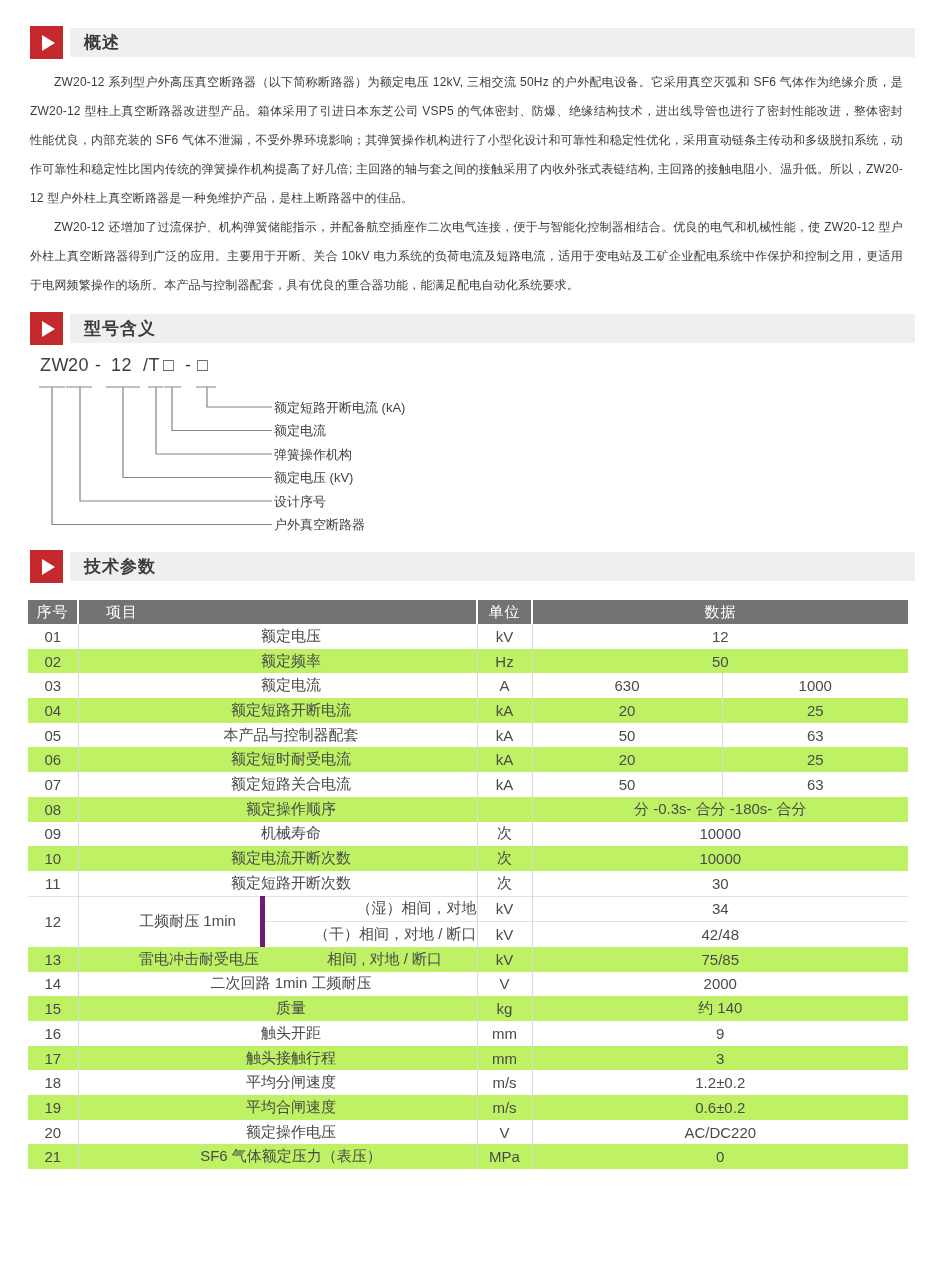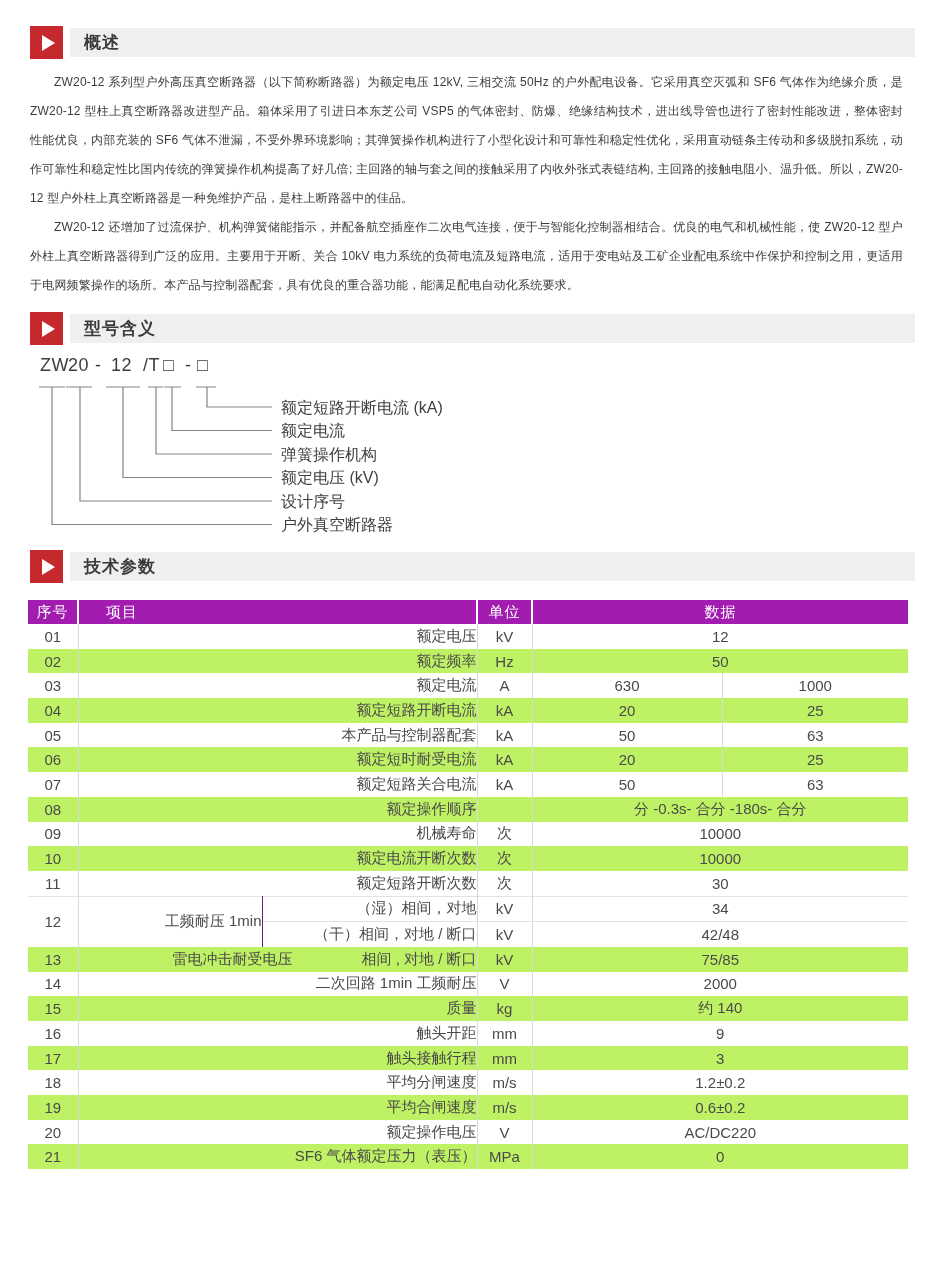--- a/index.html
+++ b/index.html
@@ -31,7 +31,7 @@
   .diagram{position:relative;height:185px;margin-top:10px;}
   .diagram svg{position:absolute;left:0;top:0;}
   .seg{position:absolute;top:0;font-size:18px;color:#3d3d3d;letter-spacing:0.5px;white-space:nowrap;}
-  .lbl{position:absolute;left:281px;font-size:16px;line-height:21px;color:#3f3f3f;white-space:nowrap;}
+  .lbl{position:absolute;left:274px;font-size:13px;line-height:21px;color:#3f3f3f;white-space:nowrap;}
 
   
   table{

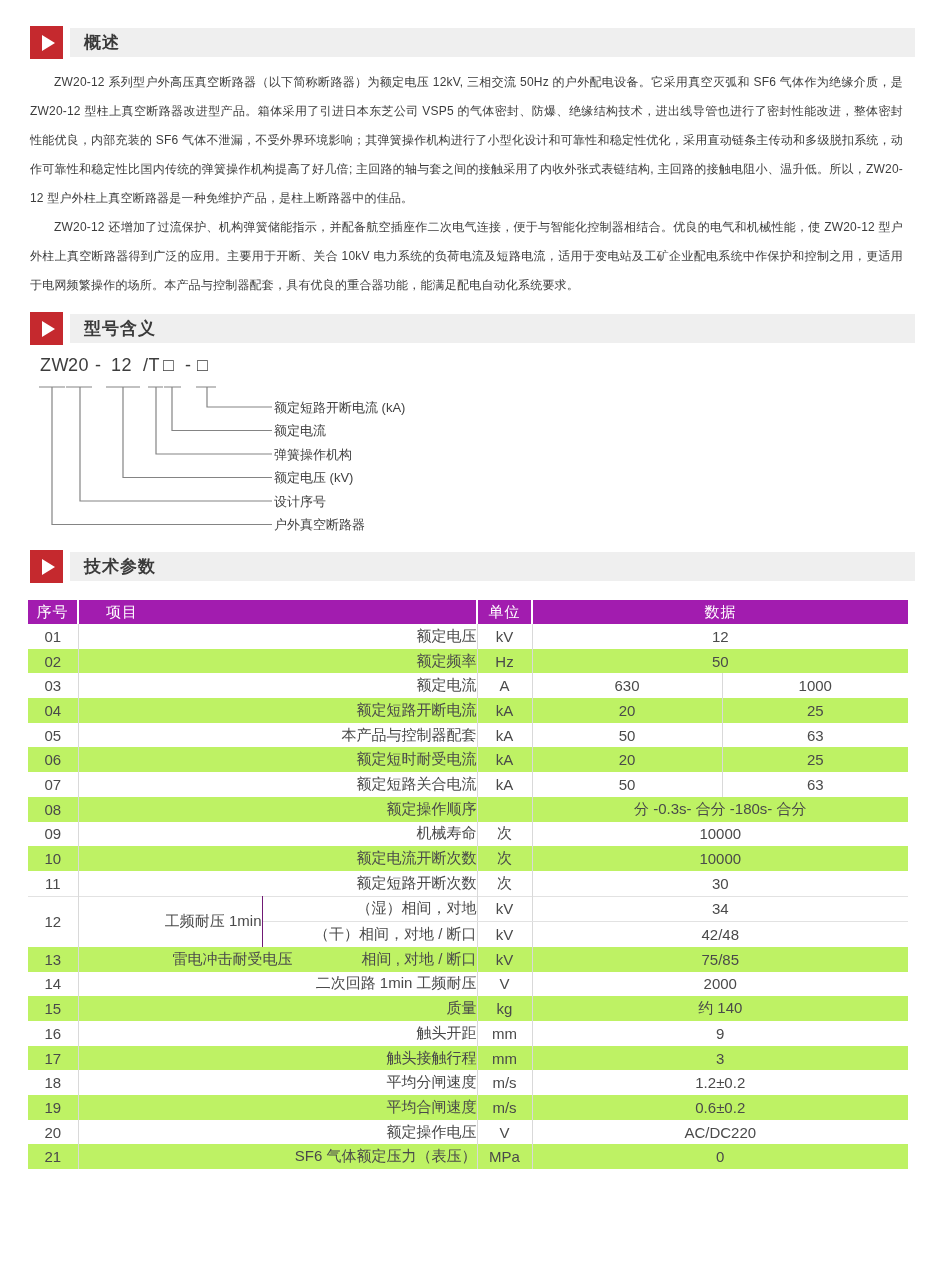--- a/index.html
+++ b/index.html
@@ -39,7 +39,7 @@
     margin:17px 0 0 28px;font-size:15px;color:#4a4a4a;
   }
   th{
-    background:#a21caf;color:#ffffff;font-weight:normal;height:24px;
+    background:#737373;color:#ffffff;font-weight:normal;height:24px;
     font-size:15px;text-align:center;padding:0;letter-spacing:1px;
   }
   th.bw{border-left:2px solid #ffffff;}

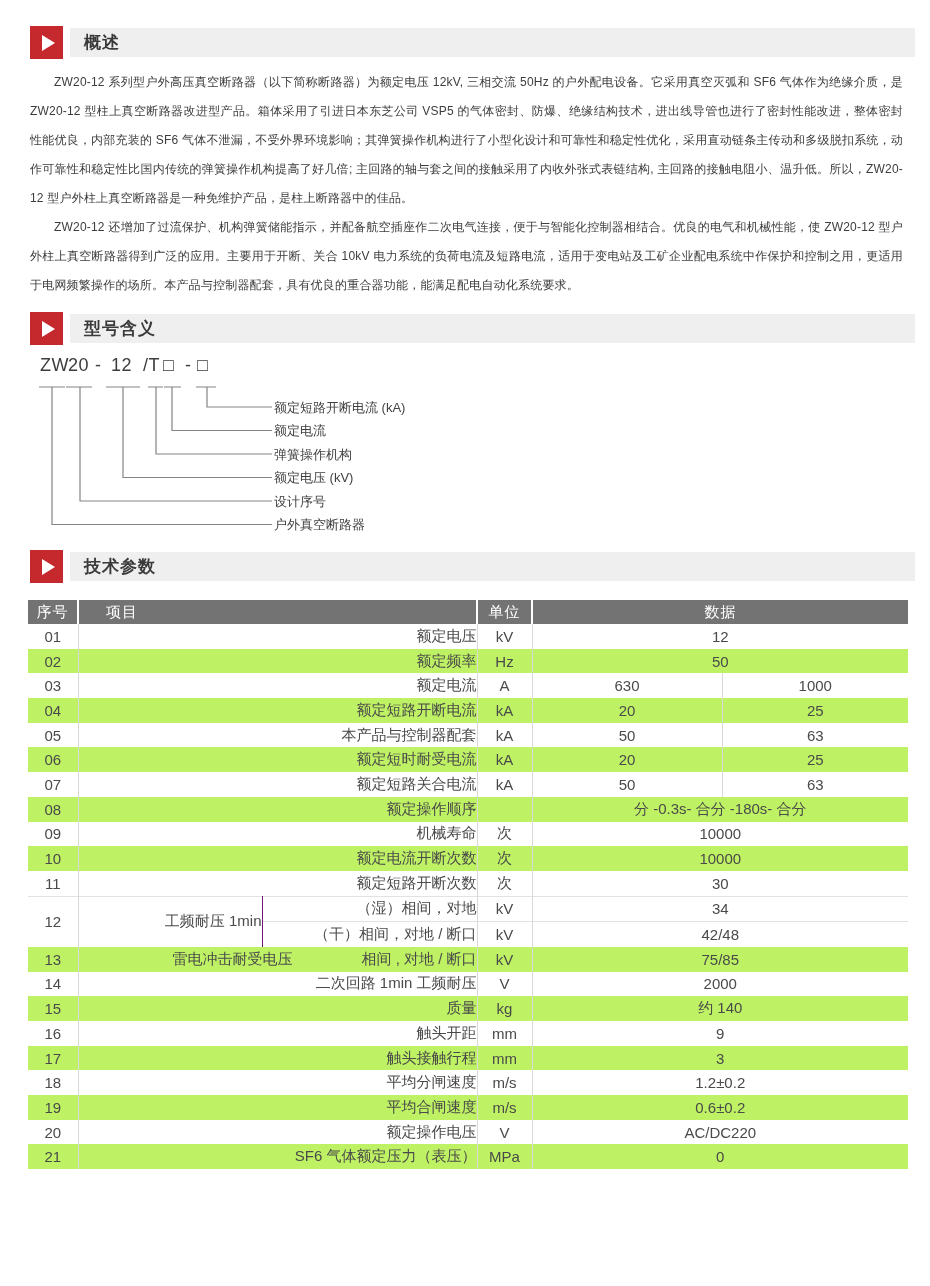--- a/index.html
+++ b/index.html
@@ -46,7 +46,7 @@
   th.h-item{text-align:left;padding-left:27px;}
   td{height:24.7px;padding:0;text-align:center;font-size:15px;}
   tr.shade{background:#bef264;border-radius:7px;}
-  td.item{text-align:right;padding-left:27px;}
+  td.item{text-align:center;padding-left:27px;}
   td.sub{text-align:right;padding-left:30px;}
   td.bl{border-left:1px solid #d9d9d9;}
   td.bt{border-top:1px solid #e2e2e2;}

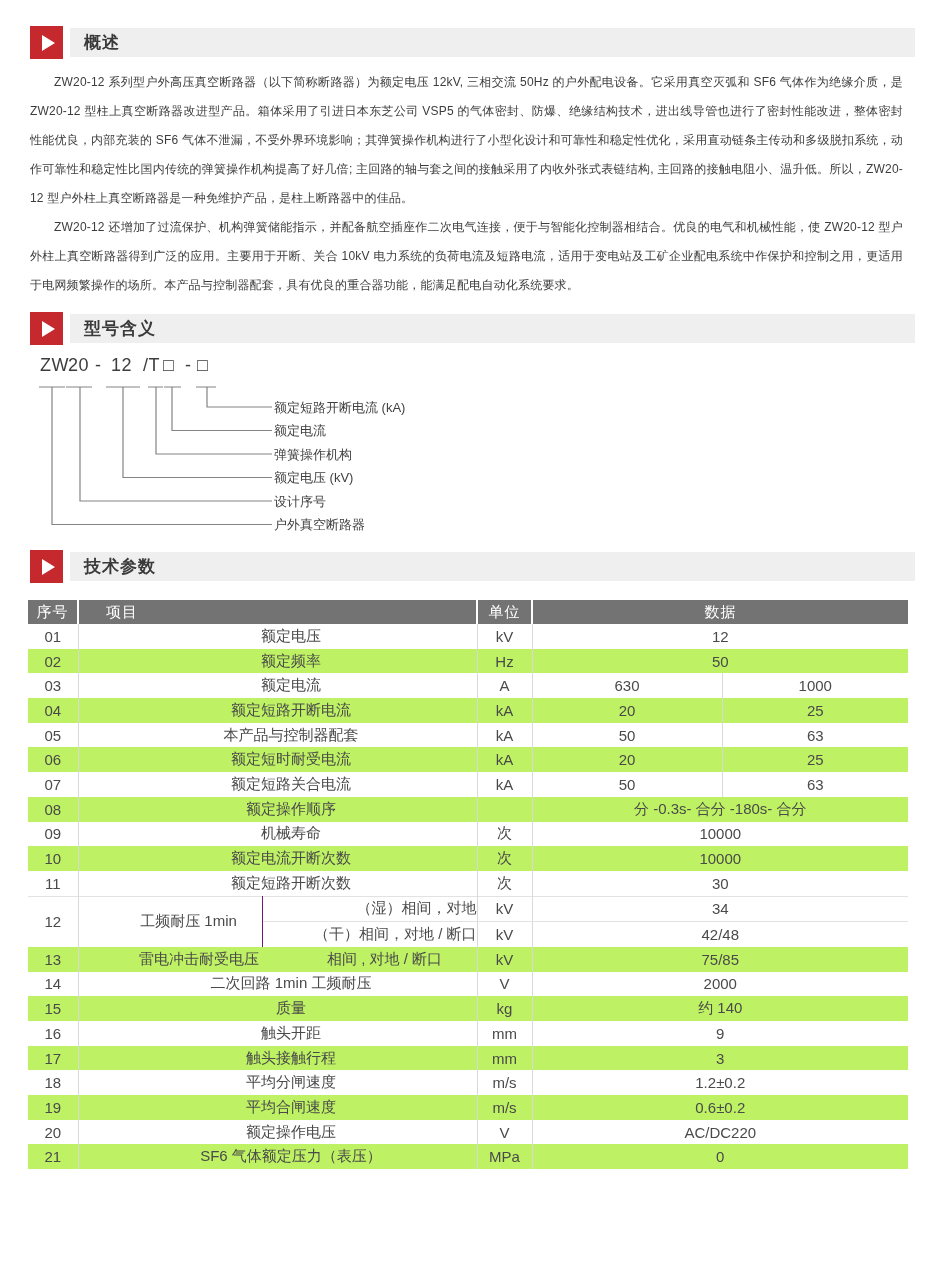--- a/index.html
+++ b/index.html
@@ -51,7 +51,7 @@
   td.bl{border-left:1px solid #d9d9d9;}
   td.bt{border-top:1px solid #e2e2e2;}
   td.bb{border-bottom:1px solid #e2e2e2;}
-  td.brr{border-right:1px solid #701a75;padding-left:37px;}
+  td.brr{border-right:5px solid #701a75;padding-left:37px;}
   .item-wrap{display:flex;}
   .item-wrap .main{width:187px;flex:0 0 auto;}
   .item-wrap .subtext{flex:1;}

